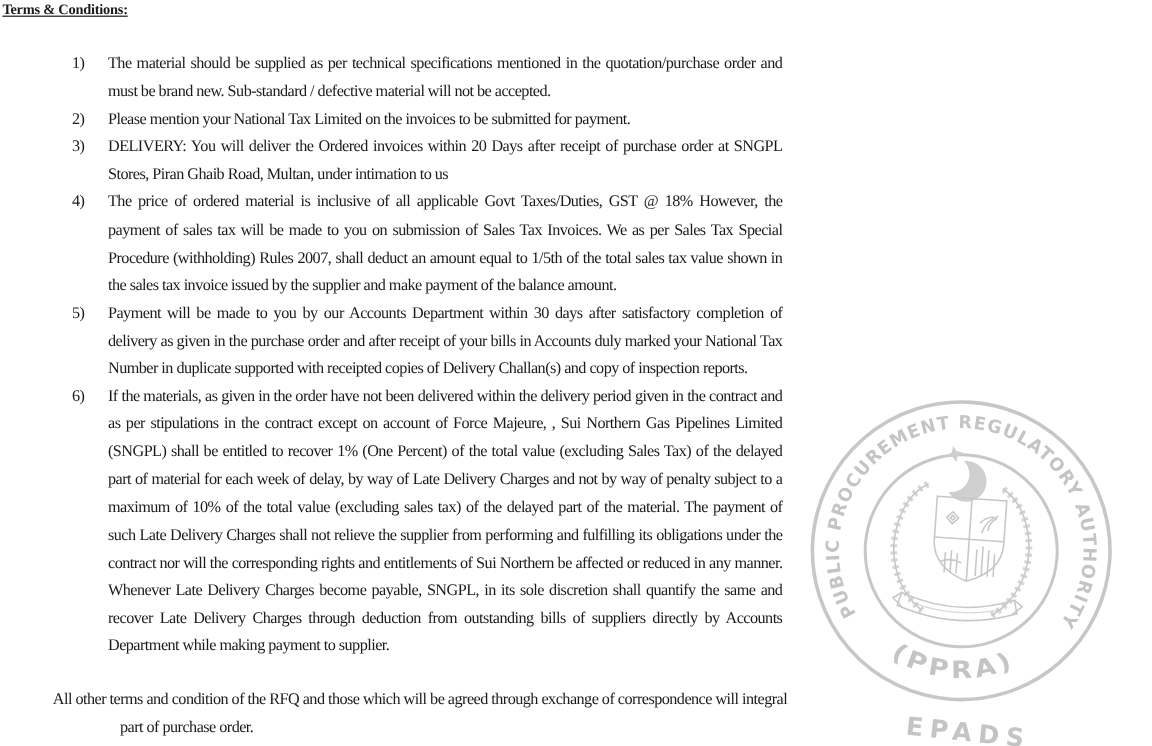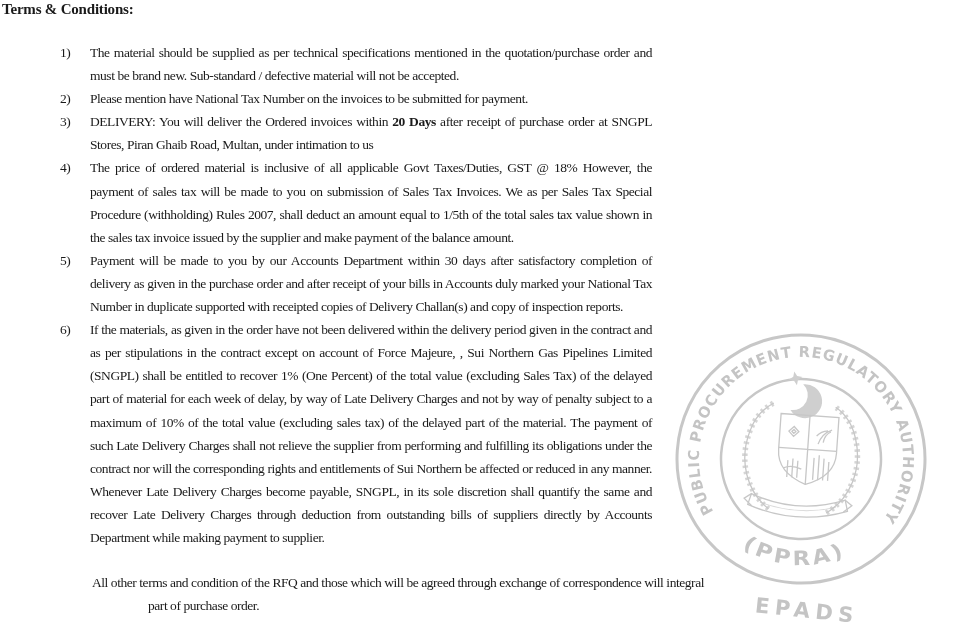--- a/index.html
+++ b/index.html
@@ -9,7 +9,7 @@
   }
   .doc-title{
     position:absolute;left:2px;top:1px;
-    font-size:15px;font-weight:bold;
+    font-size:12px;font-weight:bold;text-decoration:underline;
     letter-spacing:-0.2px;
   }
   .terms-list{

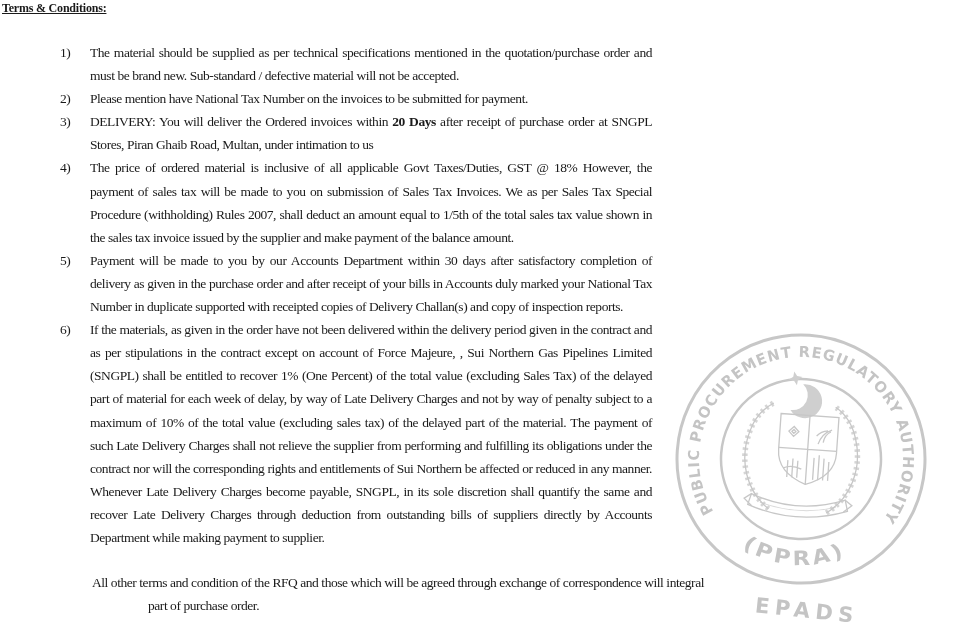--- a/index.html
+++ b/index.html
@@ -52,7 +52,7 @@
 
   <div class="term-item">
     <div class="term-number">2)</div>
-    <div class="term-text">Please mention have National Tax Number on the invoices to be submitted for payment.</div>
+    <div class="term-text">Please mention your National Tax Limited on the invoices to be submitted for payment.</div>
   </div>
 
   <div class="term-item">

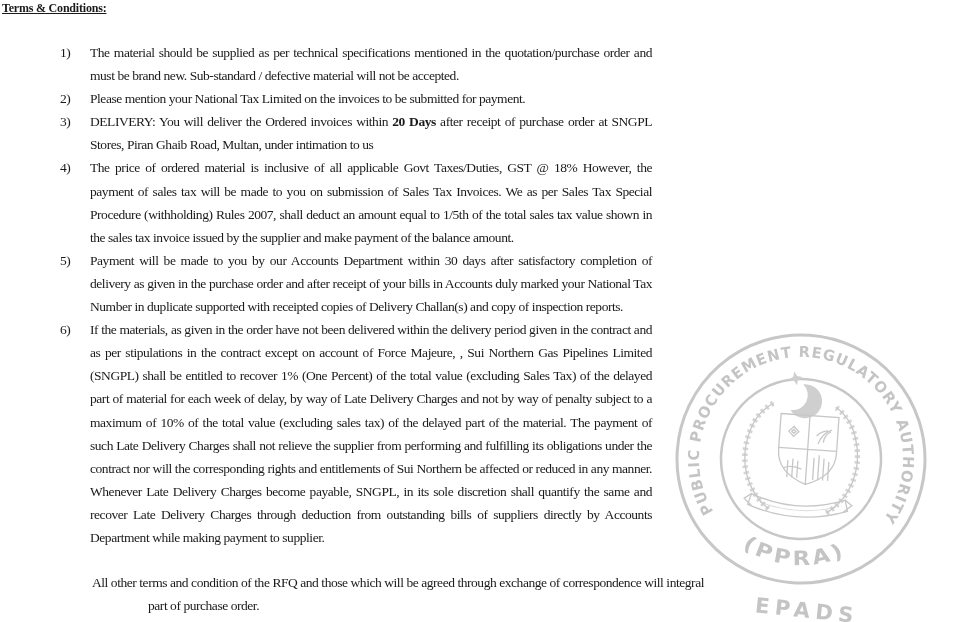--- a/index.html
+++ b/index.html
@@ -23,7 +23,7 @@
   .term-text{
     text-align:justify;hyphens:none;-webkit-hyphens:none;
   }
-  .bold{font-weight:bold;}
+  .bold{font-weight:normal;}
   .terms-footer{
     position:absolute;left:44px;top:571px;width:612px;
     font-size:13.5px;line-height:23.1px;letter-spacing:-0.45px;

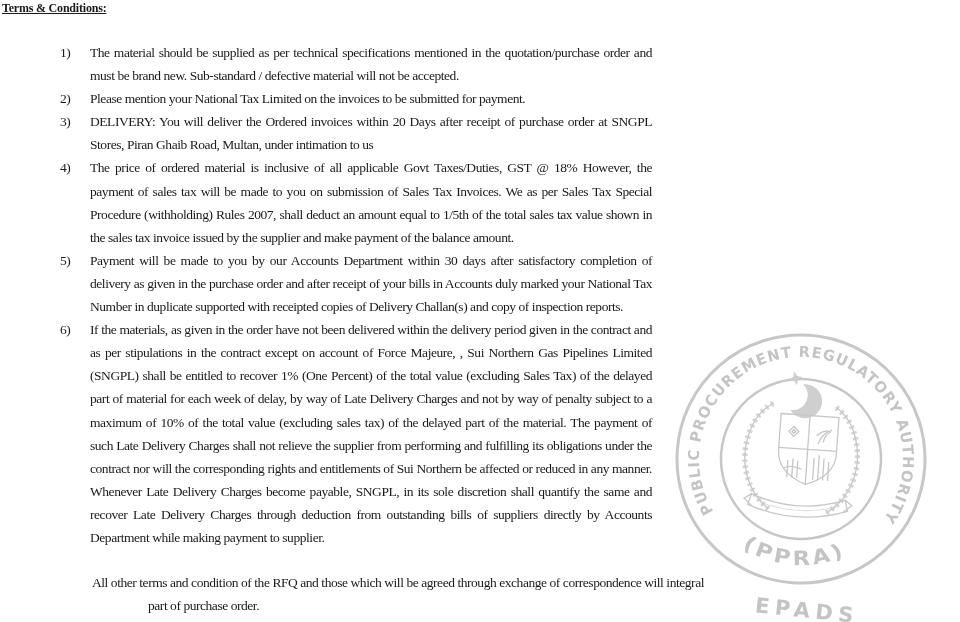--- a/index.html
+++ b/index.html
@@ -28,7 +28,7 @@
     position:absolute;left:44px;top:571px;width:612px;
     font-size:13.5px;line-height:23.1px;letter-spacing:-0.45px;
     text-align:justify;box-sizing:border-box;
-    padding-left:56px;text-indent:-56px;hyphens:none;margin-left:48px;
+    padding-left:56px;text-indent:-56px;hyphens:none;
   }
   .watermark{
     position:absolute;left:651px;top:309px;width:300px;height:330px;

